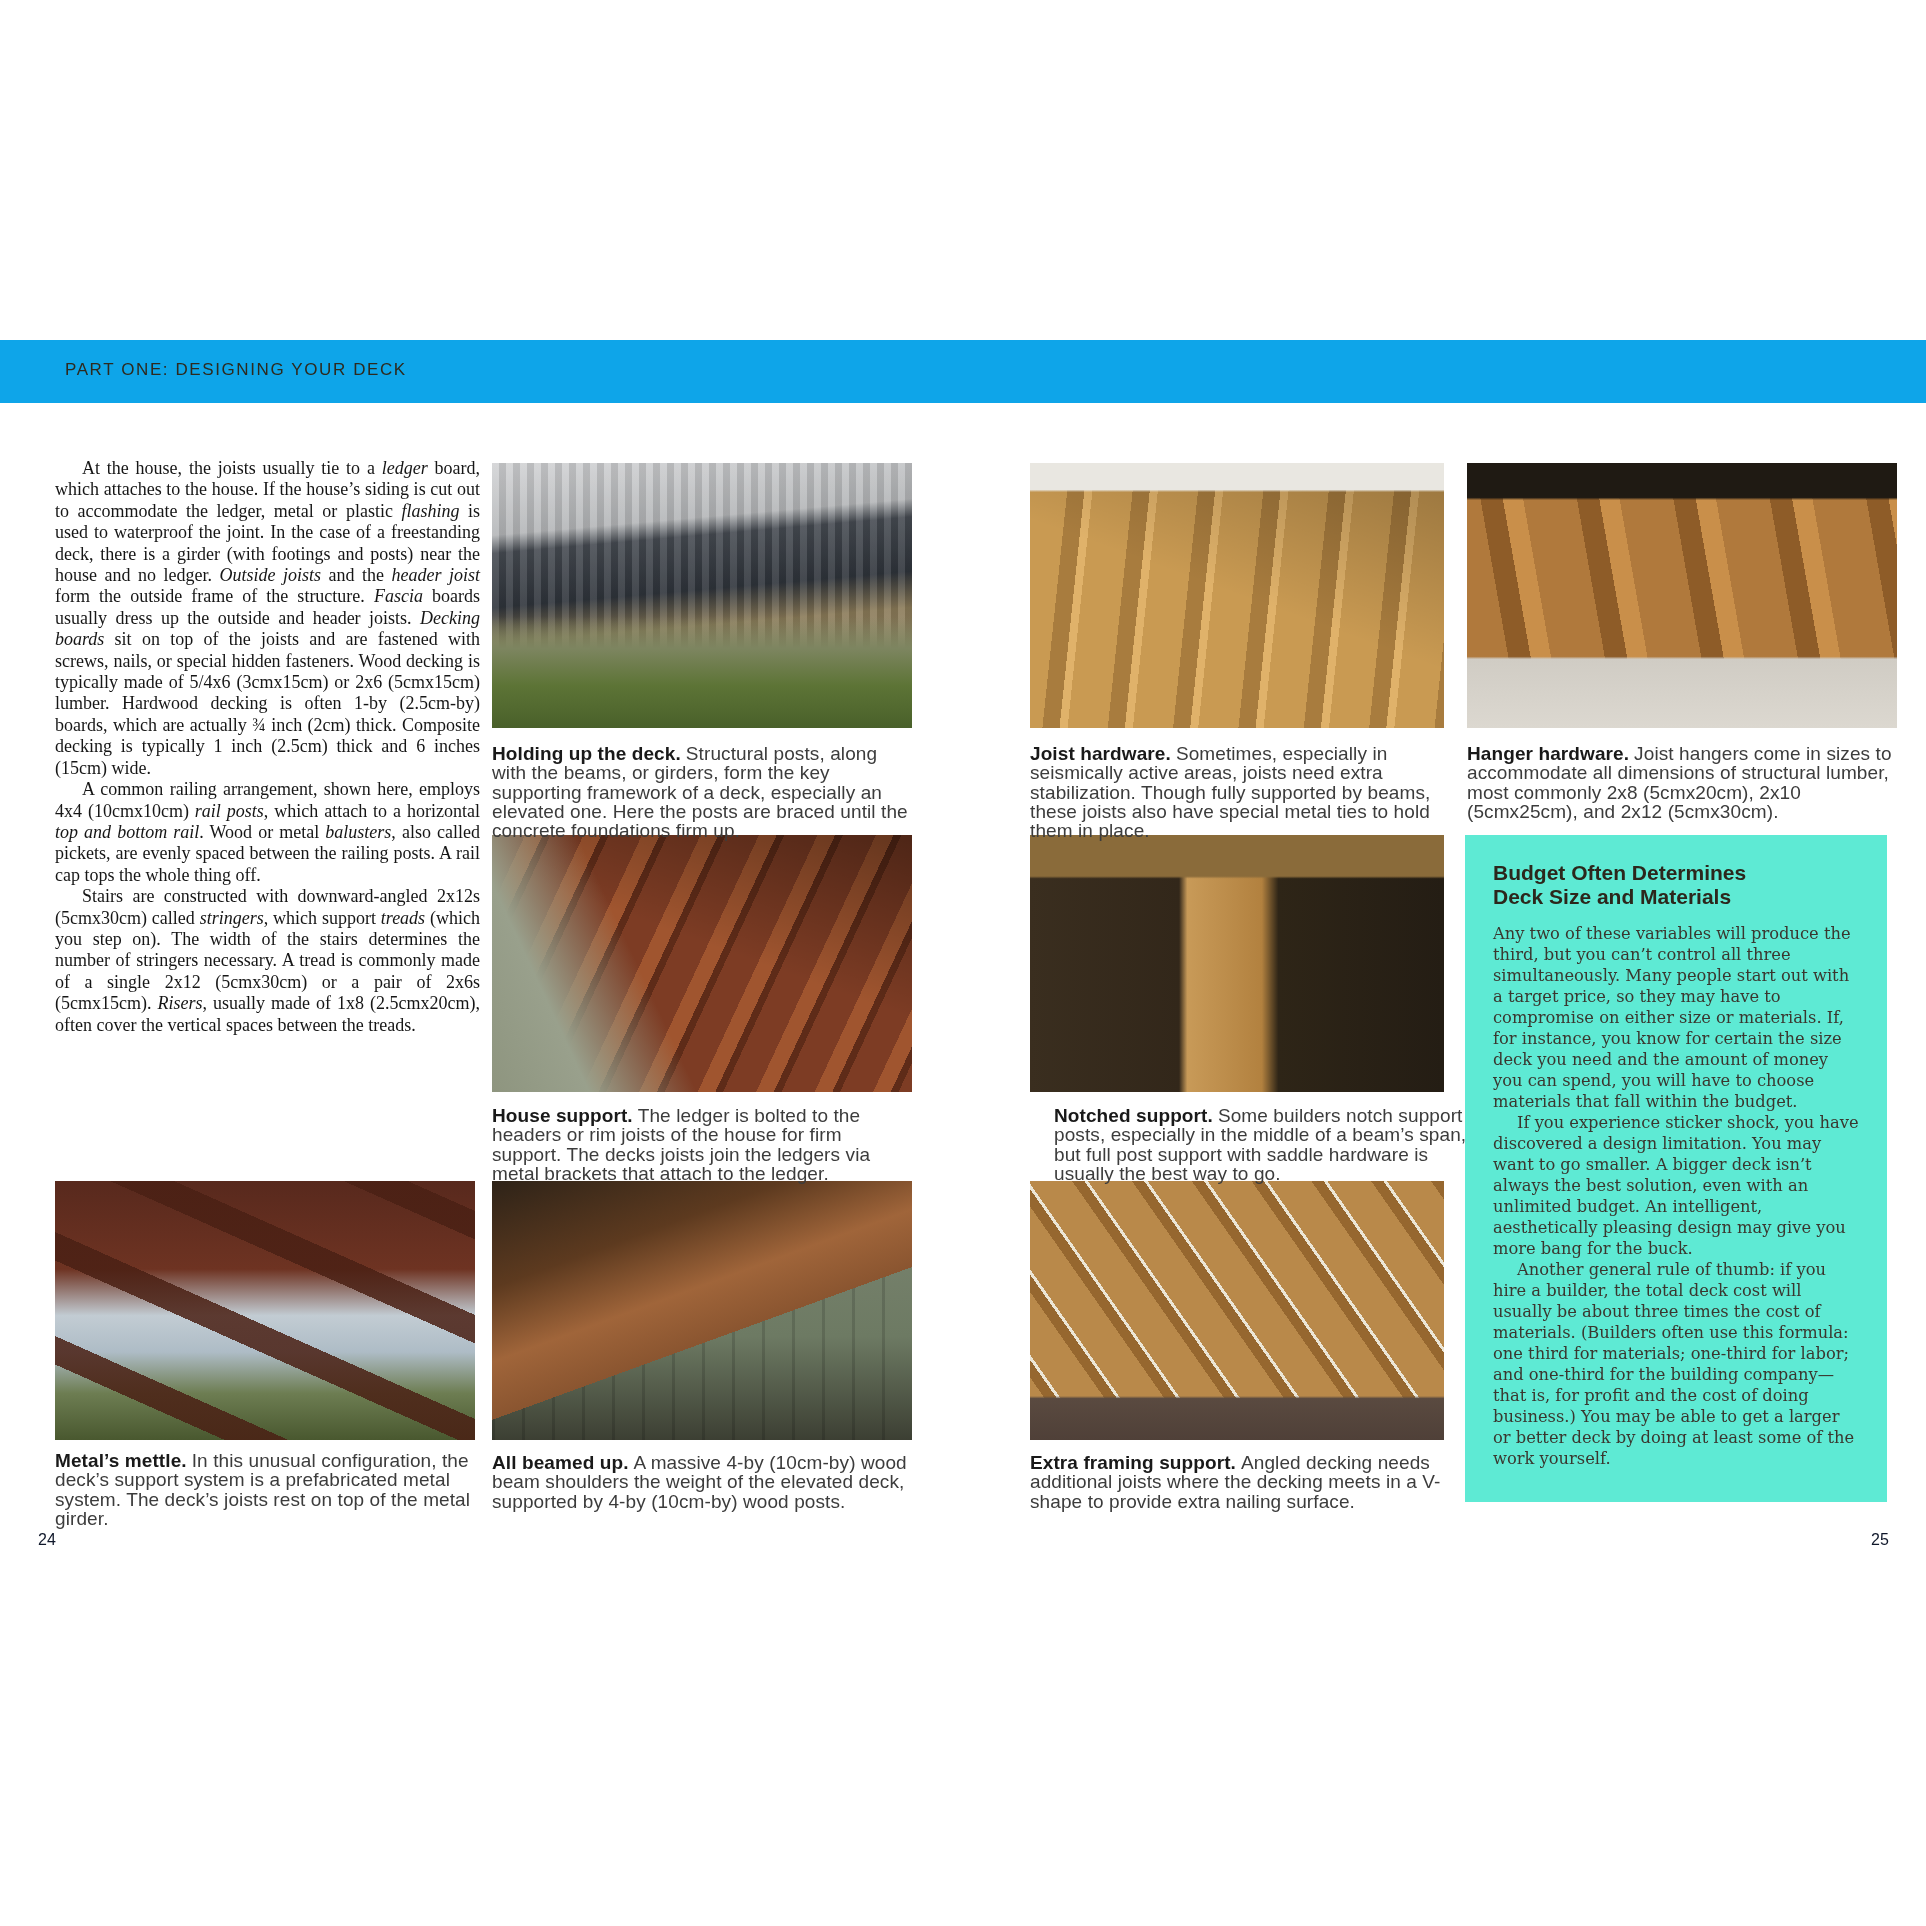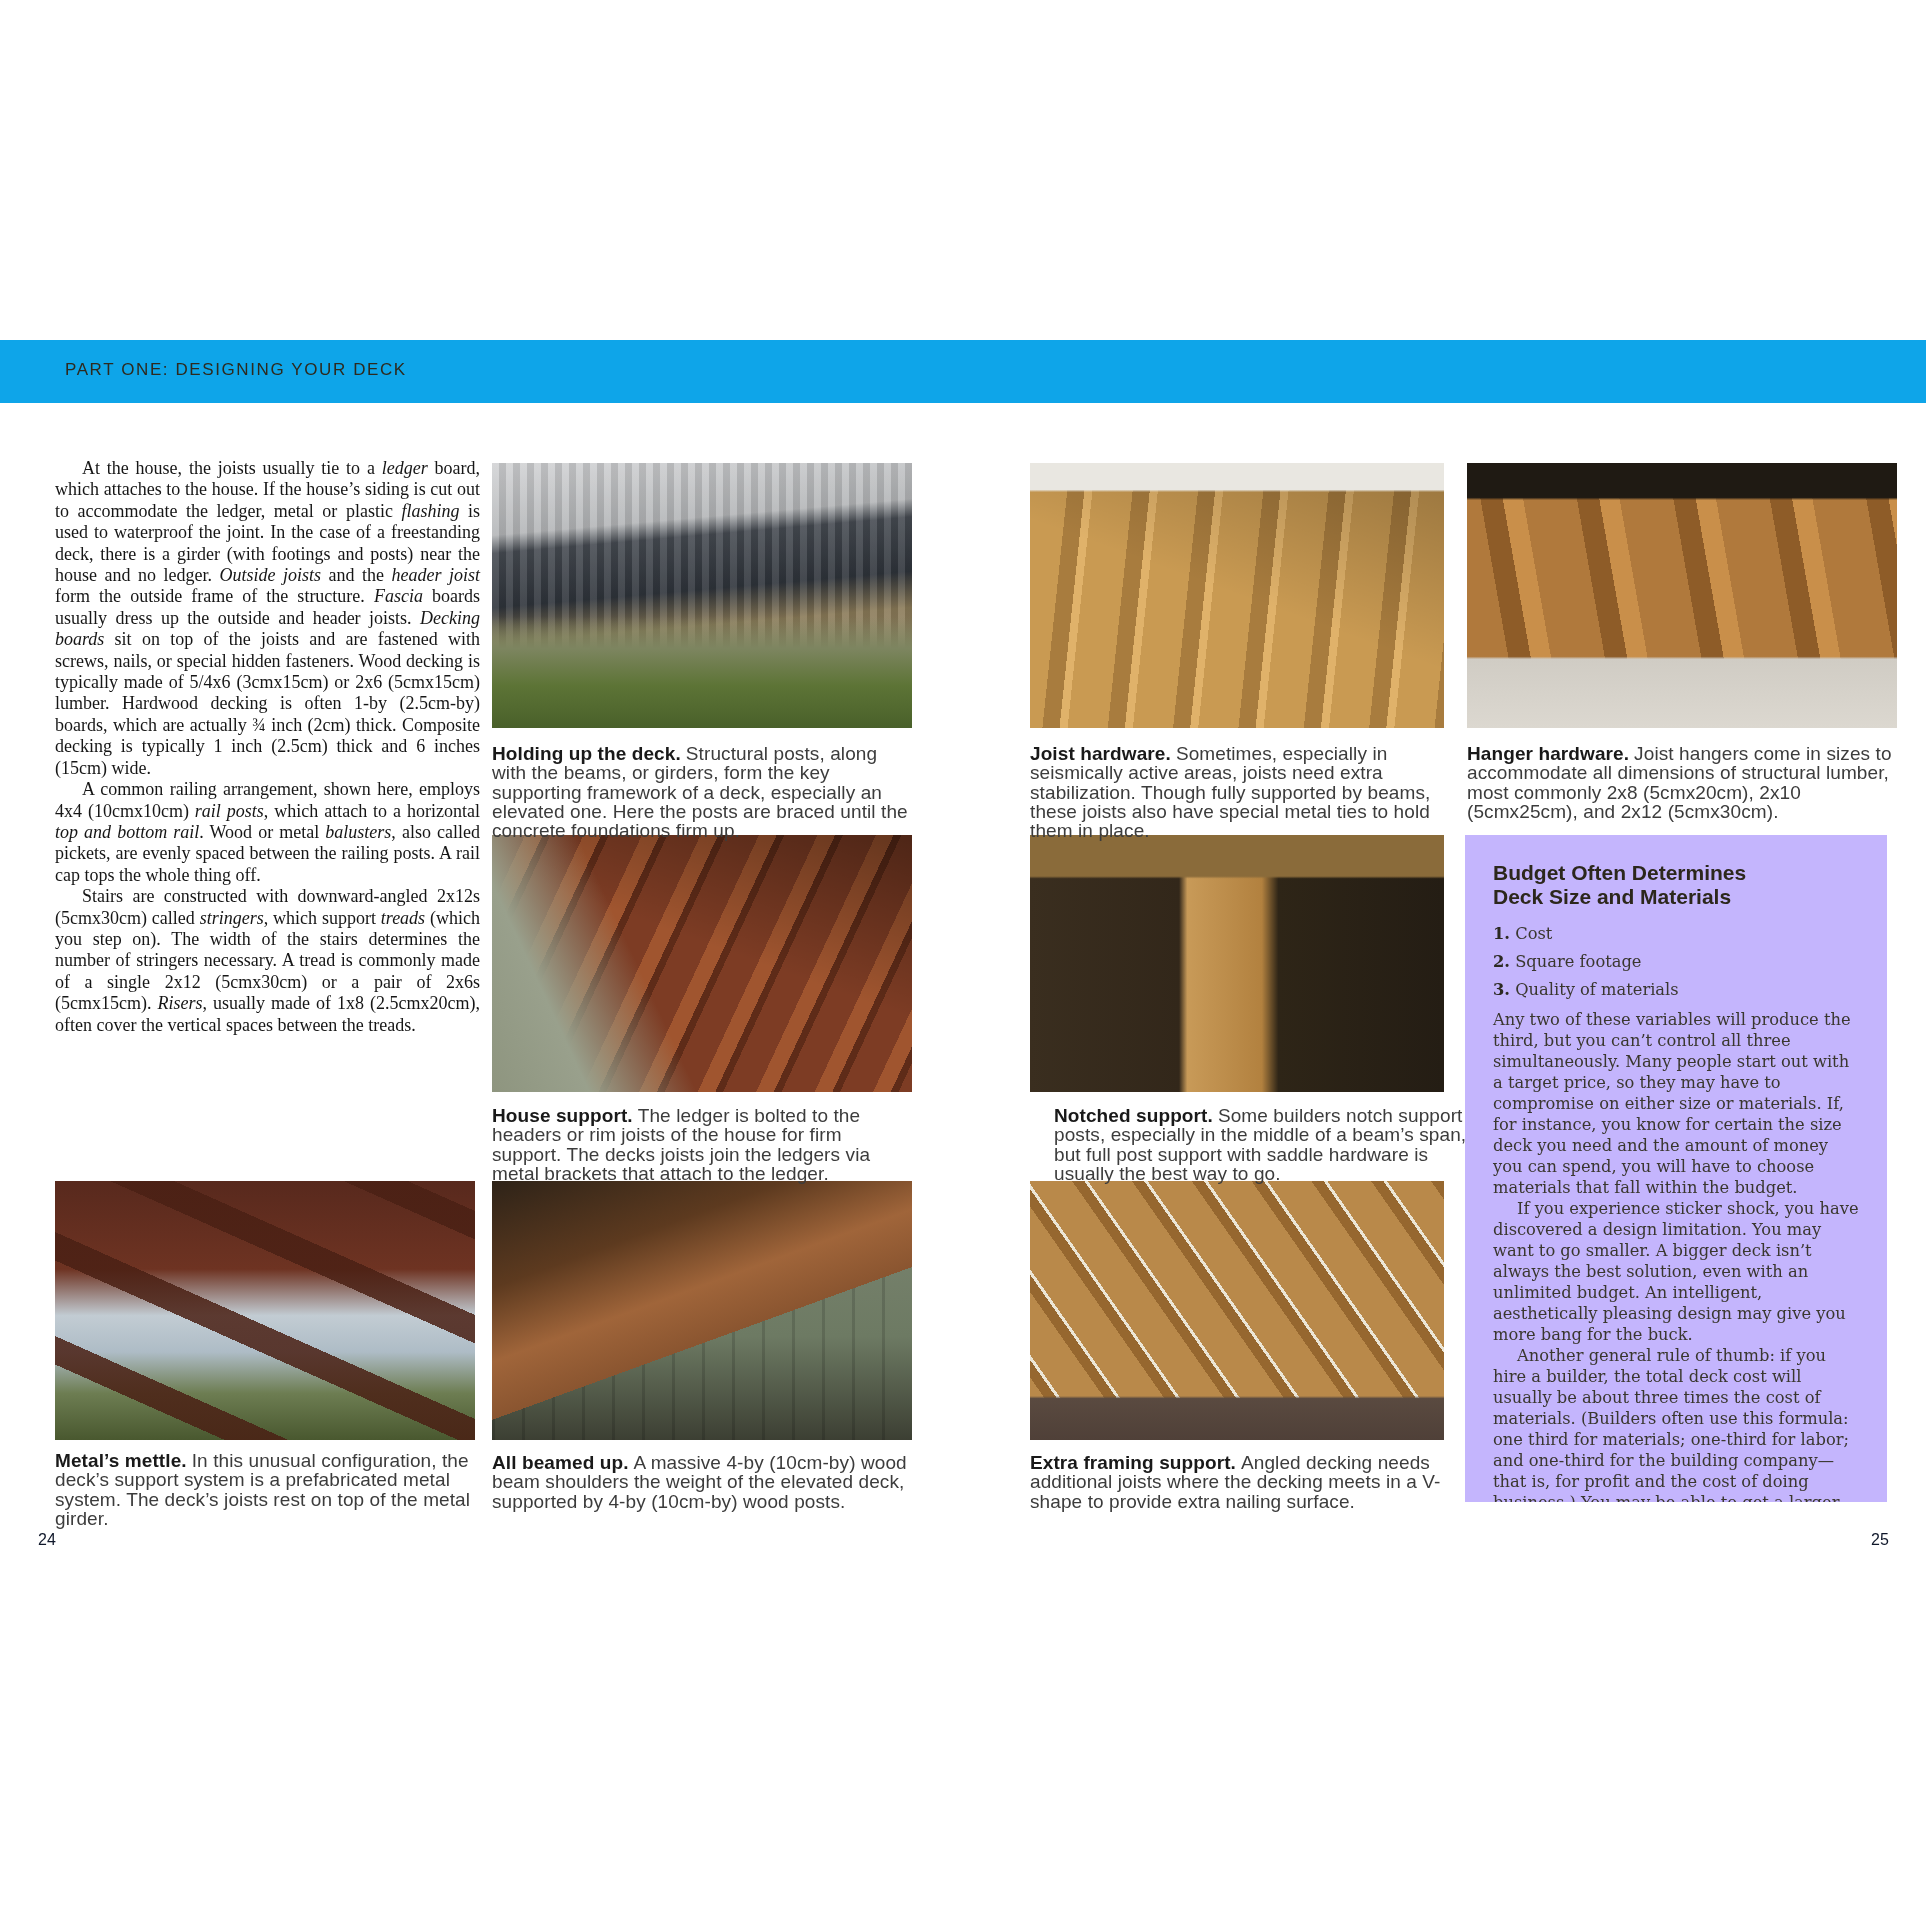--- a/index.html
+++ b/index.html
@@ -74,7 +74,7 @@
 
   
   .sidebar{position:absolute;left:1465px;top:835px;width:422px;height:667px;
-           background:#c4b5fd;box-sizing:border-box;padding:26px 28px 0 28px;overflow:hidden;}
+           background:#5eead4;box-sizing:border-box;padding:26px 28px 0 28px;overflow:hidden;}
   .sb-title{font-size:21px;font-weight:bold;color:#2c271c;line-height:24px;margin-bottom:14px;}
   .sb-intro{font-family:"DejaVu Serif",serif;font-weight:bold;font-size:16.3px;
             line-height:22px;color:#33302a;margin-bottom:10px;}

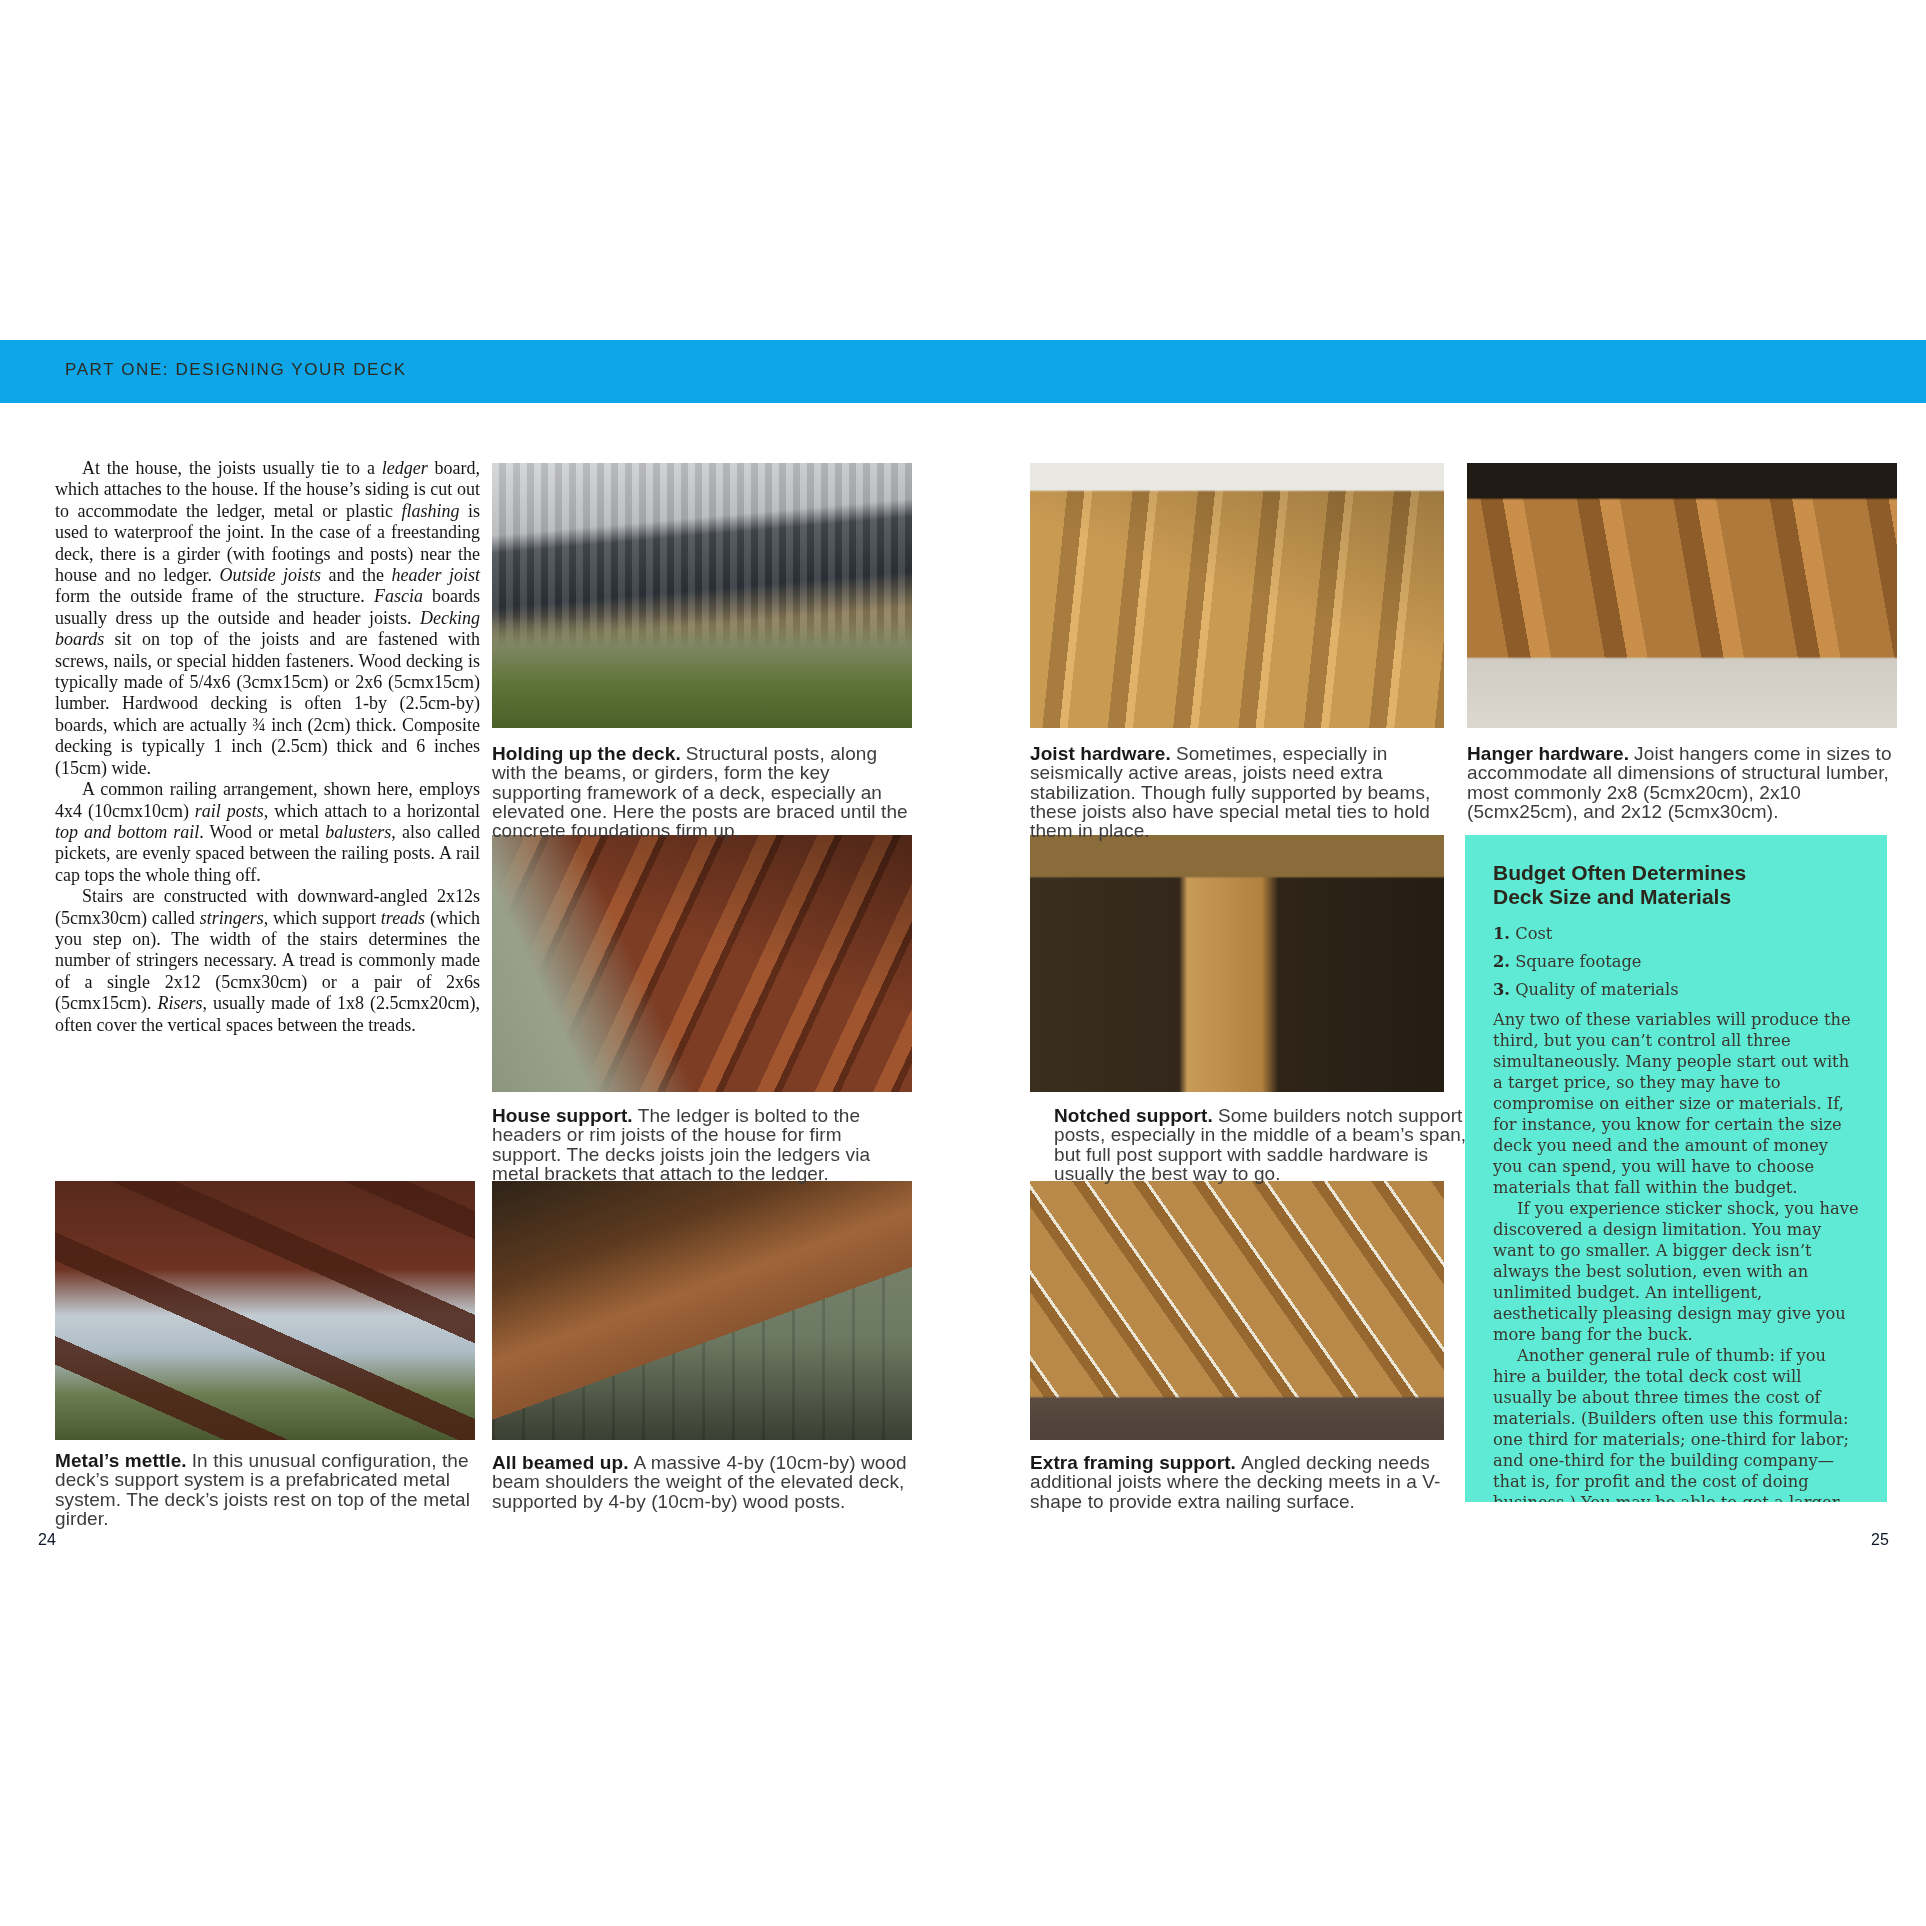--- a/index.html
+++ b/index.html
@@ -147,11 +147,6 @@
       <div>Budget Often Determines</div>
       <div>Deck Size and Materials</div>
     </div>
-    <div class="sb-list">
-      <div class="sb-item"><b>1.</b> <span>Cost</span></div>
-      <div class="sb-item"><b>2.</b> <span>Square footage</span></div>
-      <div class="sb-item"><b>3.</b> <span>Quality of materials</span></div>
-    </div>
     <p class="sb-p">Any two of these variables will produce the third, but you can’t control all three simultaneously. Many people start out with a target price, so they may have to compromise on either size or materials. If, for instance, you know for certain the size deck you need and the amount of money you can spend, you will have to choose materials that fall within the budget.</p>
     <p class="sb-p ind">If you experience sticker shock, you have discovered a design limitation. You may want to go smaller. A bigger deck isn’t always the best solution, even with an unlimited budget. An intelligent, aesthetically pleasing design may give you more bang for the buck.</p>
     <p class="sb-p ind">Another general rule of thumb: if you hire a builder, the total deck cost will usually be about three times the cost of materials. (Builders often use this formula: one third for materials; one-third for labor; and one-third for the building company—that is, for profit and the cost of doing business.) You may be able to get a larger or better deck by doing at least some of the work yourself.</p>

